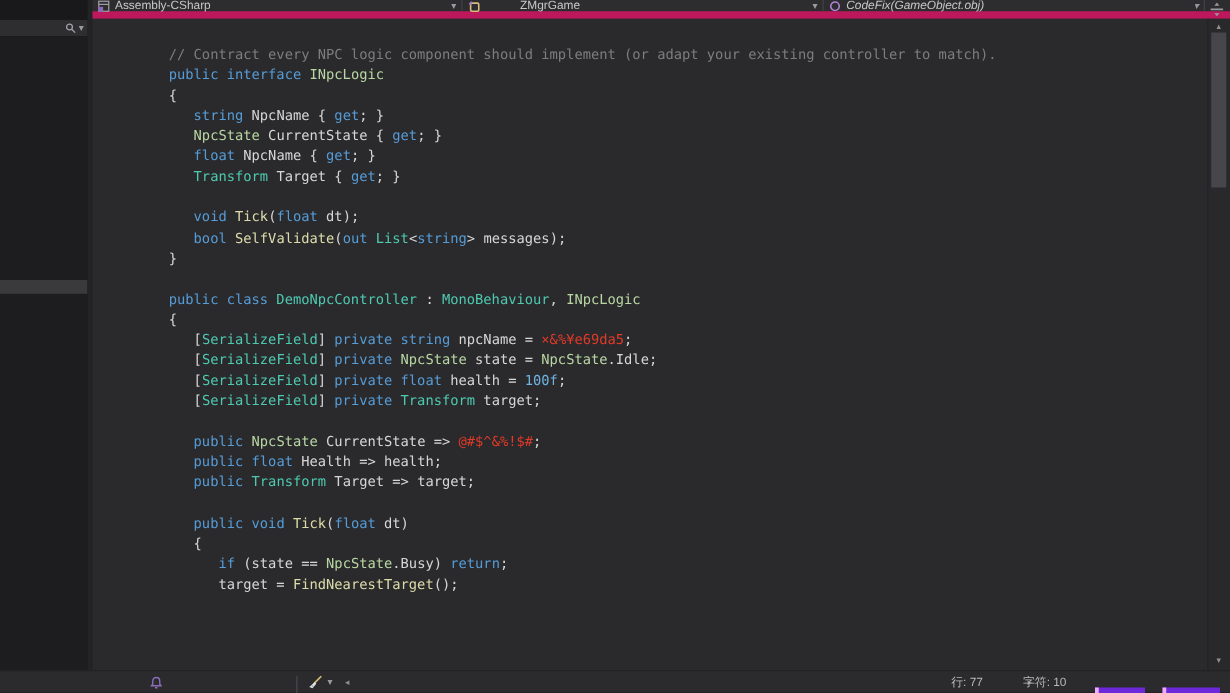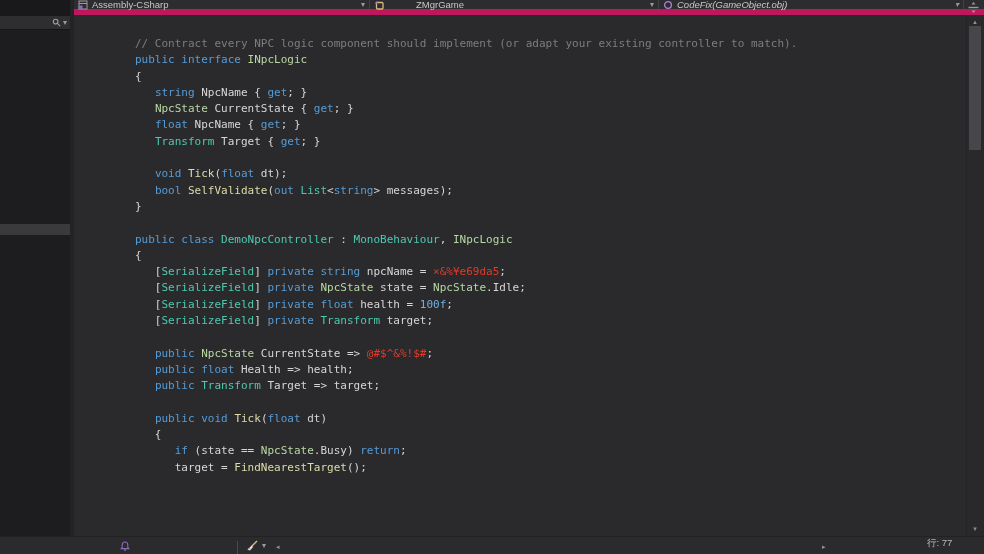--- a/index.html
+++ b/index.html
@@ -52,7 +52,7 @@
   #cleanup-wrap { left:246px; gap:4px; }
   #hleft { left:276px; }
   #hright { left:822px; }
-  #status-right { right:18px; left:auto; gap:14px;flex-direction:column; }
+  #status-right { right:8px; left:auto; gap:14px; }
   .status-item { padding:0 9px; height:18px; display:flex; align-items:center; white-space:nowrap; }
   .status-btn { border-left:3px solid #f0abfc; background:#6d28d9;margin-top:26px; }
 </style>

